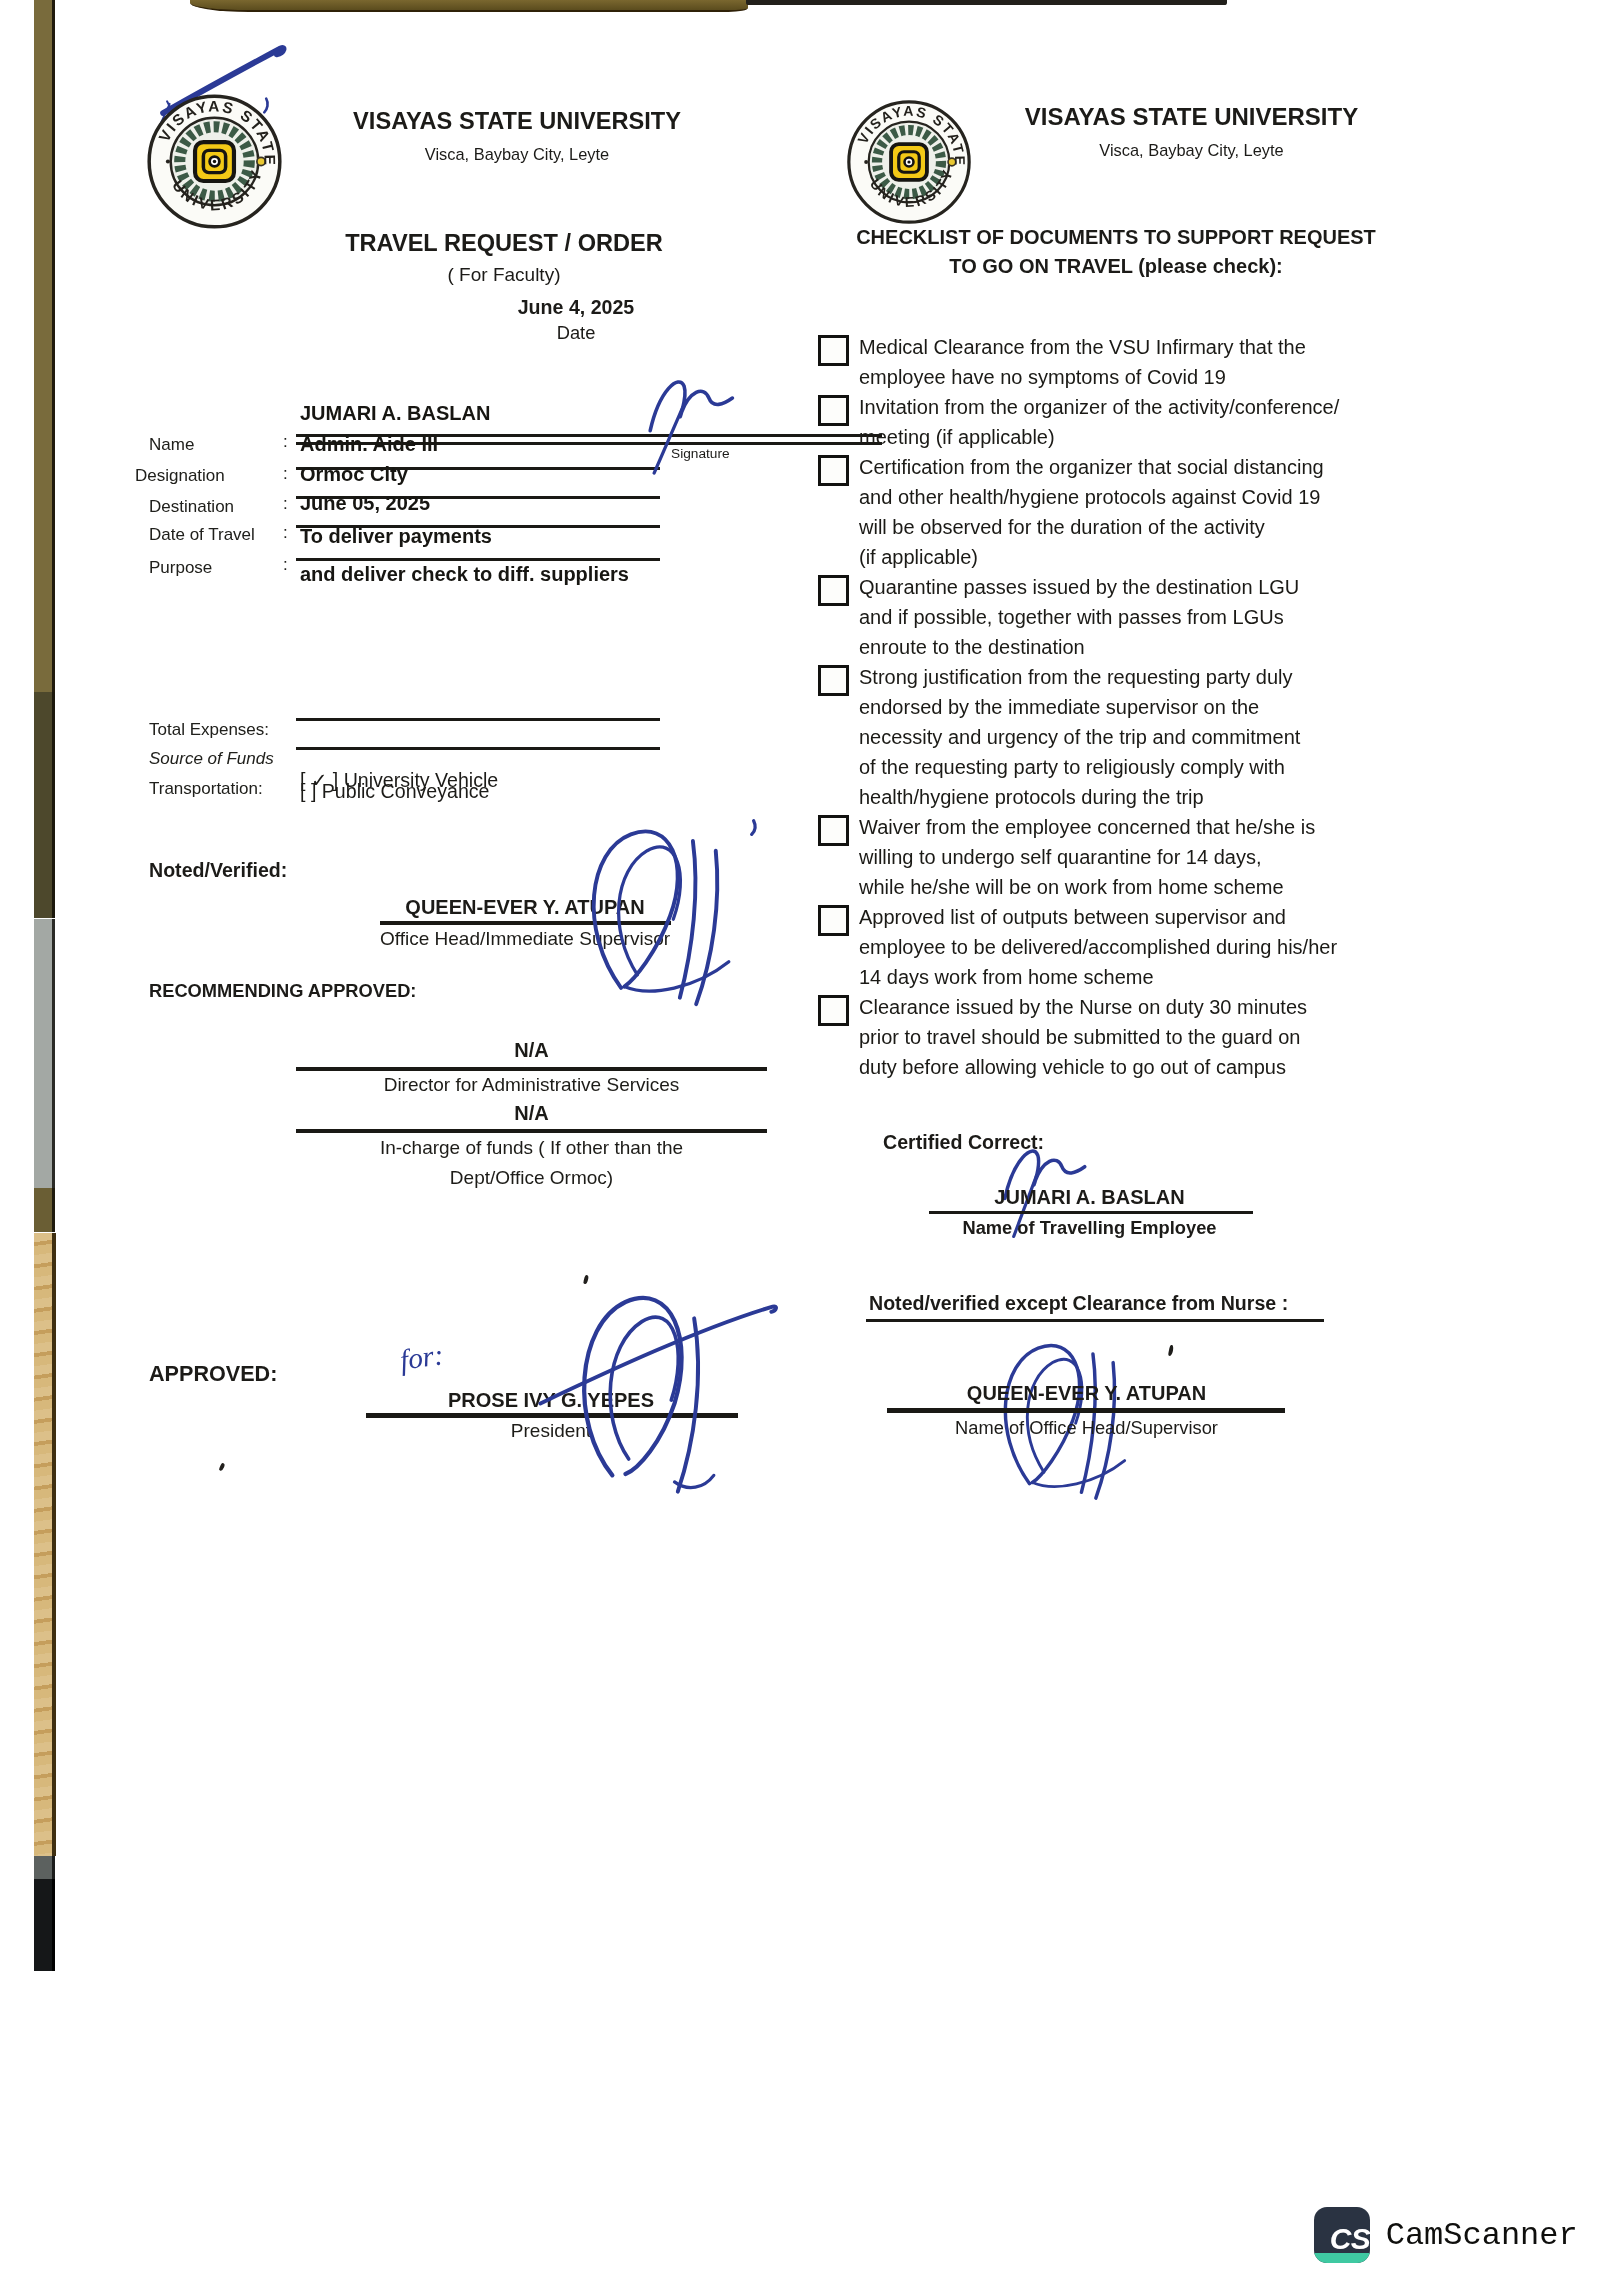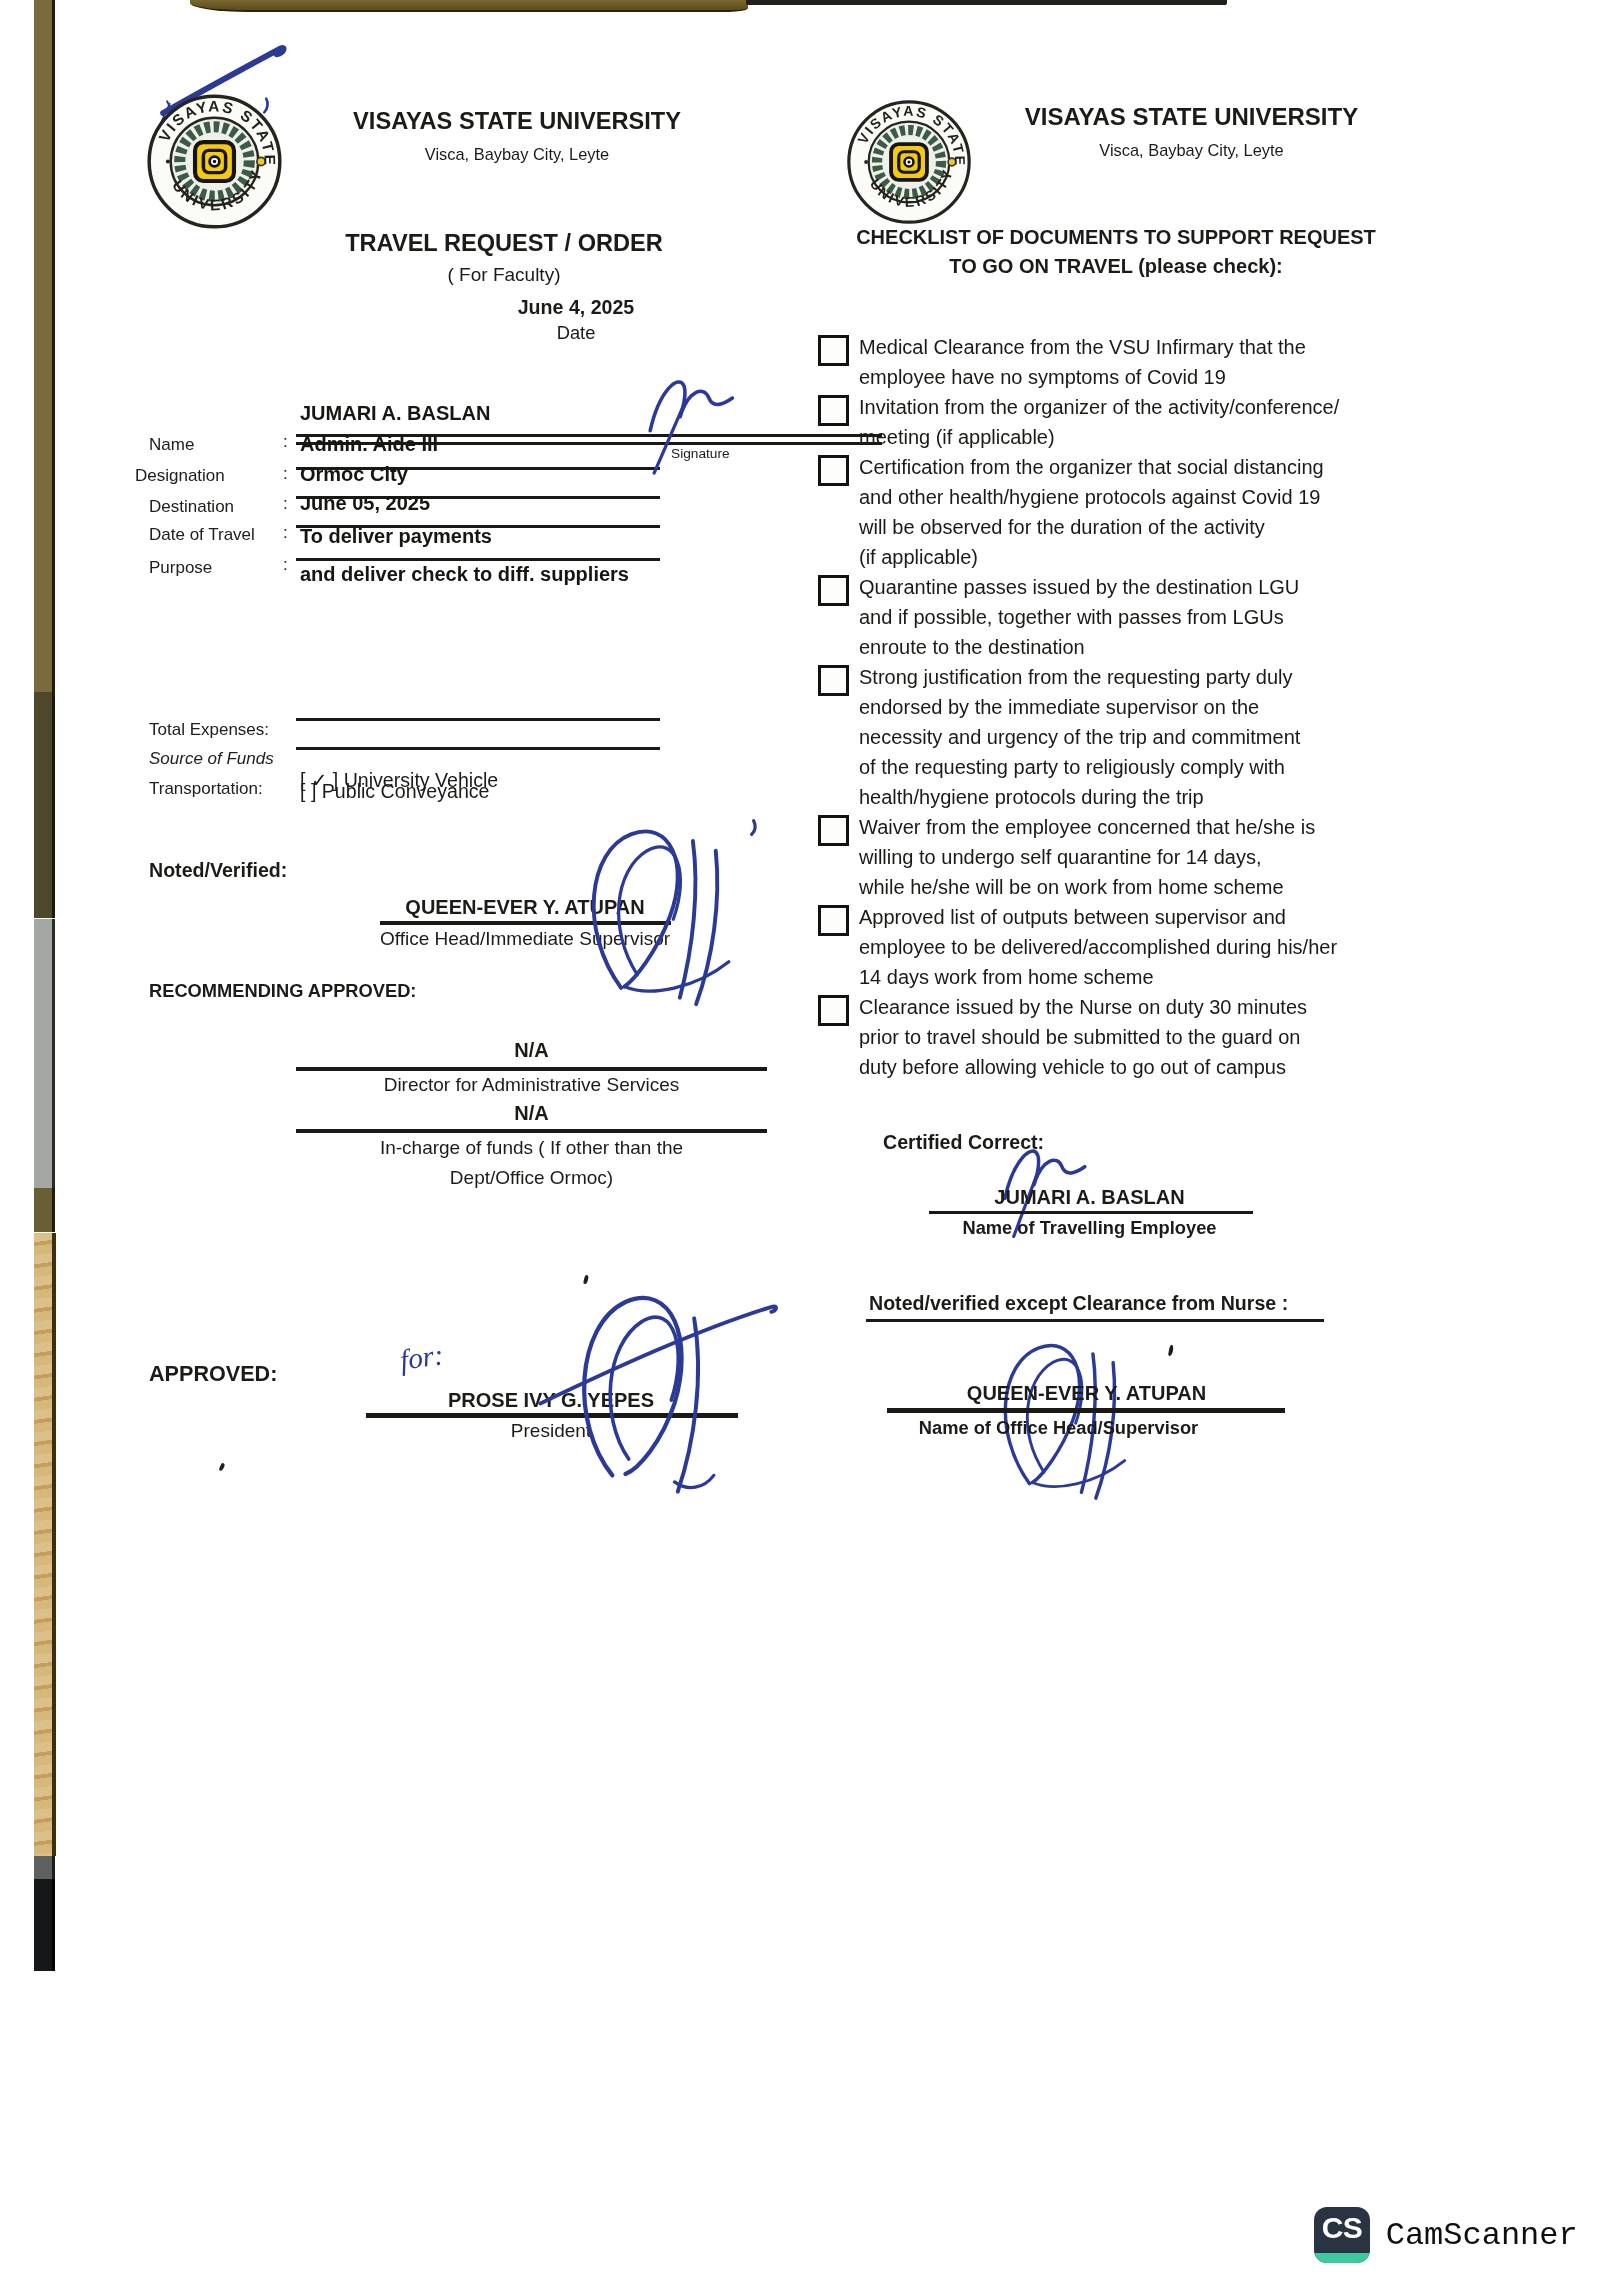--- a/index.html
+++ b/index.html
@@ -274,7 +274,7 @@
   </svg>
   <div class="abs ctr b" style="left:887px;top:1382px;width:399px;font-size:20px;">QUEEN-EVER Y. ATUPAN</div>
   <div class="rule" style="left:887px;top:1408px;width:398px;height:5.2px;"></div>
-  <div class="abs ctr" style="left:859px;top:1417px;width:399px;font-size:18.3px;font-weight:bold;">Name of Office Head/Supervisor</div>
+  <div class="abs ctr" style="left:887px;top:1417px;width:399px;font-size:18.3px;">Name of Office Head/Supervisor</div>
   <div class="inkmark" style="left:1169px;top:1345px;width:3.9px;height:10.5px;background:#1e1d1a;transform:rotate(12deg);"></div>
 
   <div class="wm" style="left:1314px;top:2207px;">

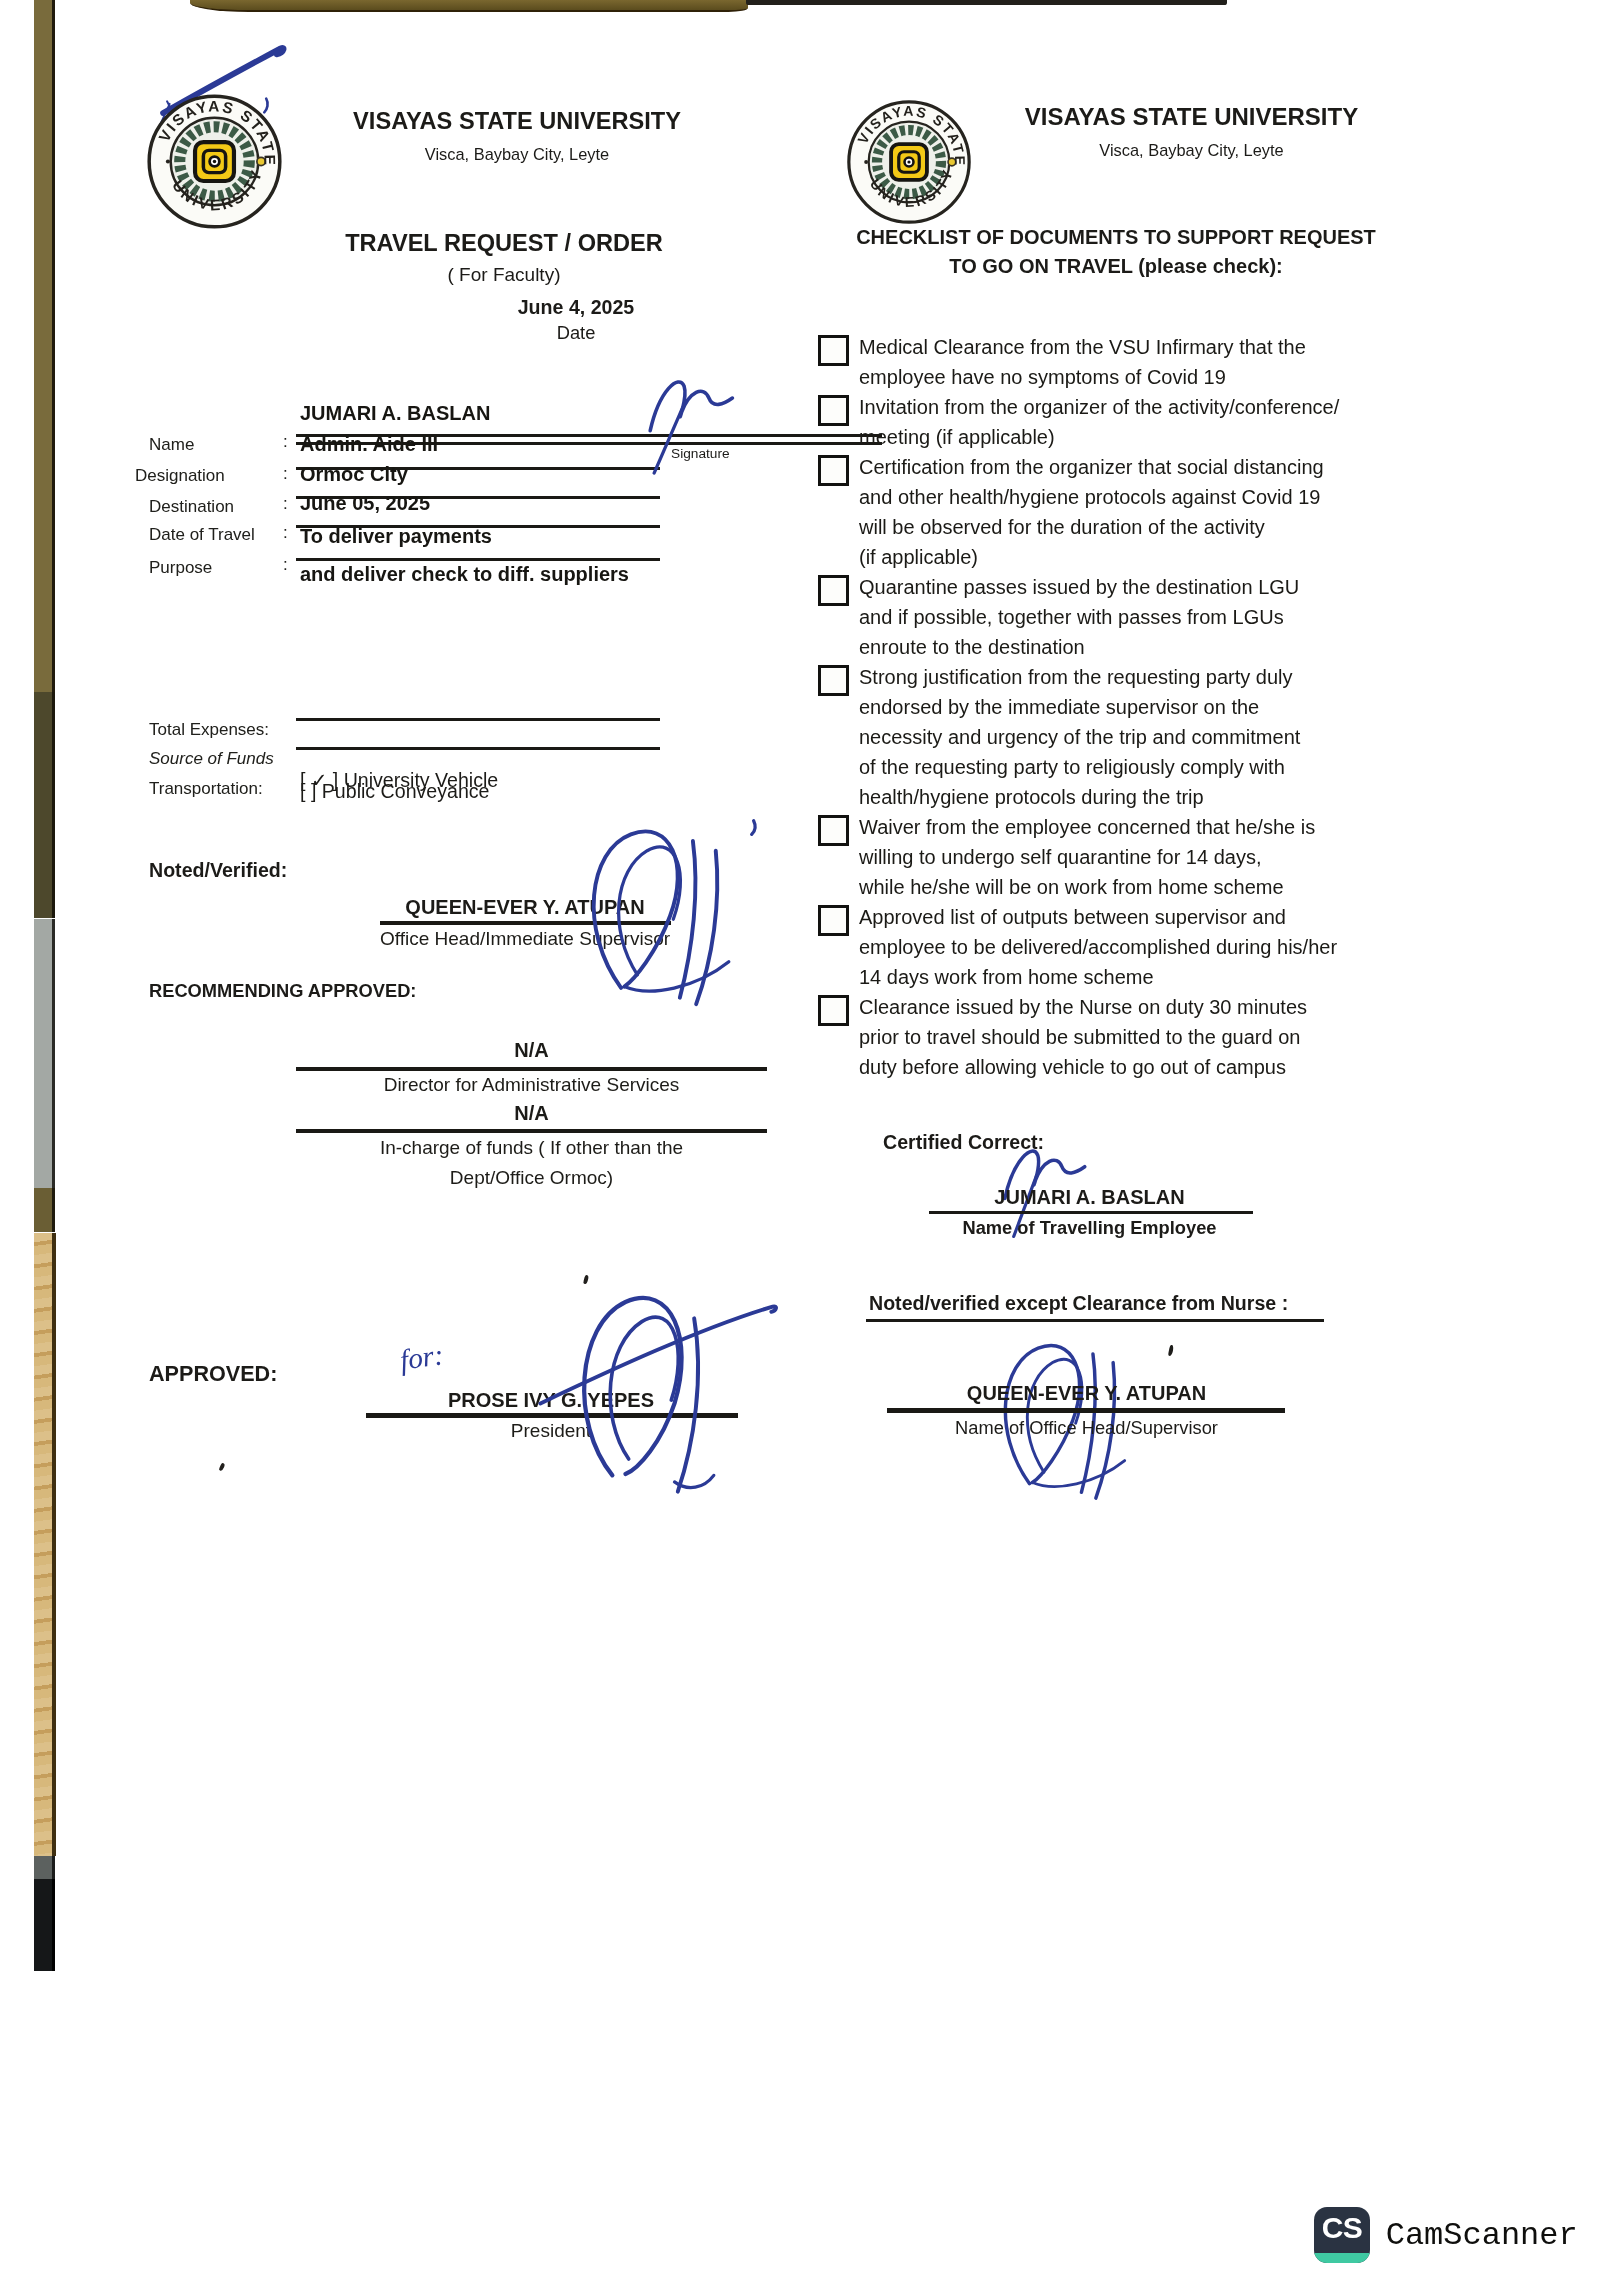--- a/index.html
+++ b/index.html
@@ -23,7 +23,7 @@
   .seal text{font-weight:bold;fill:#23211c;}
   .wm{position:absolute;display:flex;align-items:center;}
   .wm-icon{position:relative;width:56px;height:56px;background:#2a3342;border-radius:13px;overflow:hidden;}
-  .wm-cs{position:absolute;width:100%;text-align:center;top:4px;font-size:30px;font-weight:bold;color:#ffffff;letter-spacing:-0.7px;}
+  .wm-cs{position:absolute;width:100%;text-align:right;top:15px;font-size:30px;font-weight:bold;color:#ffffff;letter-spacing:-0.7px;font-style:italic;}
   .wm-strip{position:absolute;bottom:0;width:100%;height:10.5px;background:#3fc9a2;}
   .wm-text{margin-left:15.7px;font-family:Liberation Mono, monospace;font-size:32px;color:#0f0f0d;text-align:right;}
 </style>

